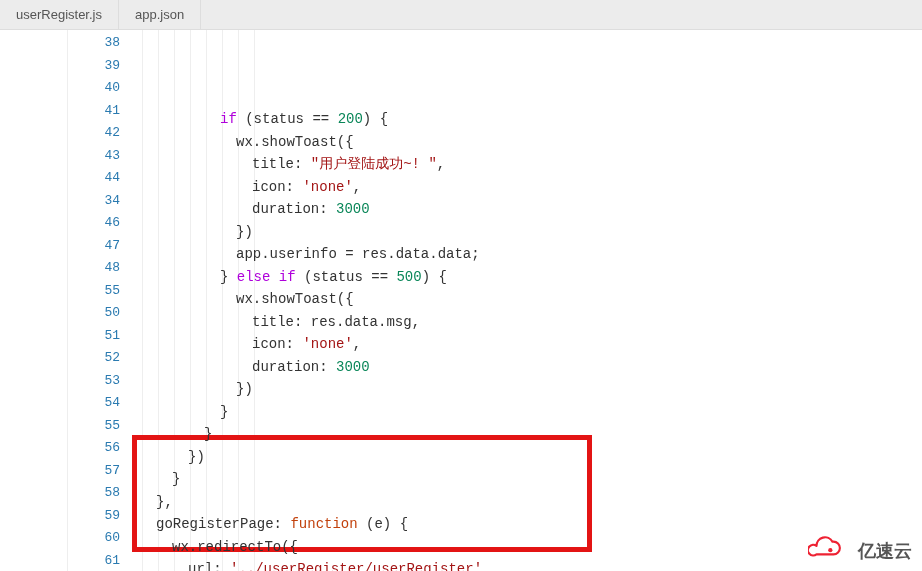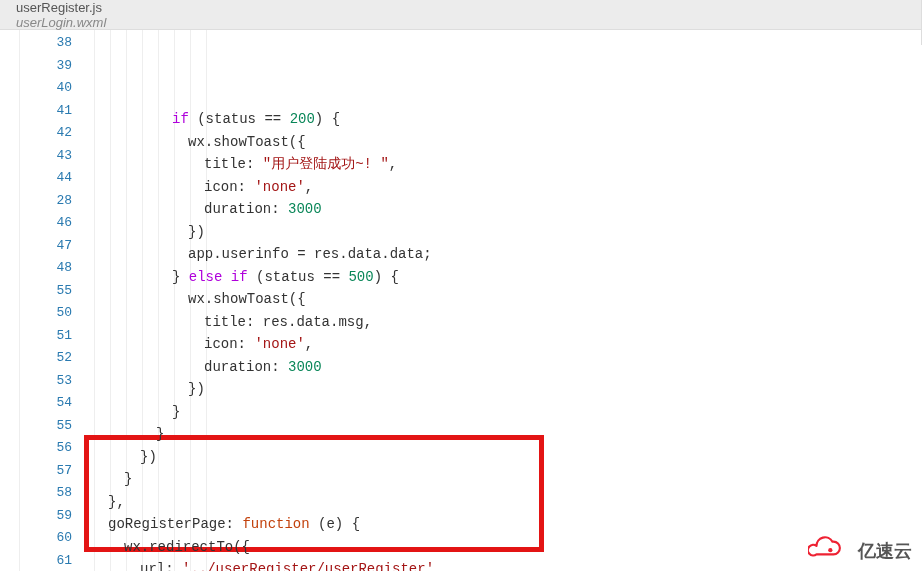--- a/index.html
+++ b/index.html
@@ -19,7 +19,6 @@
       background: #ececec;
       border-bottom: 1px solid #ddd;
       align-items: stretch;
-      flex-direction: column;
     }
     .tab {
       display: flex;

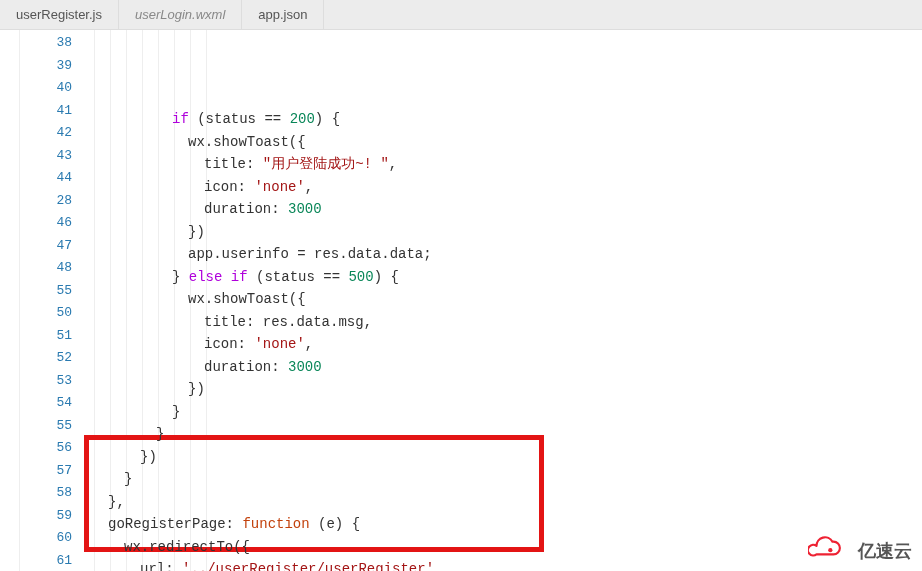--- a/index.html
+++ b/index.html
@@ -122,9 +122,6 @@
   <div class="tab">
     <span>userRegister.js</span>
   </div>
-  <div class="tab dimmed">
-    <span>userLogin.wxml</span>
-  </div>
   <div class="tab">
     <span>app.json</span>
   </div>

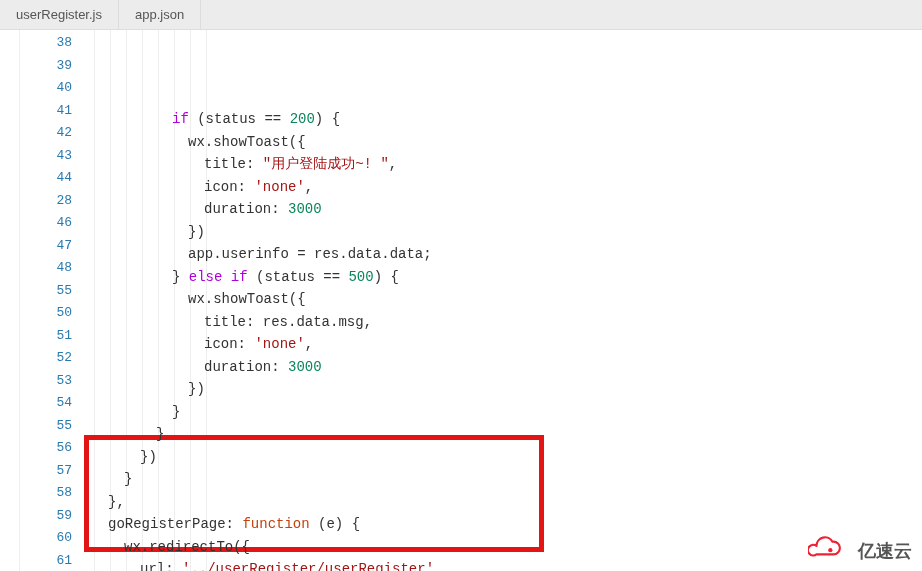--- a/index.html
+++ b/index.html
@@ -46,6 +46,7 @@
       display: flex;
       height: calc(100% - 30px);
       position: relative;
+      margin-left: 48px;
     }
     .gutter {
       width: 62px;

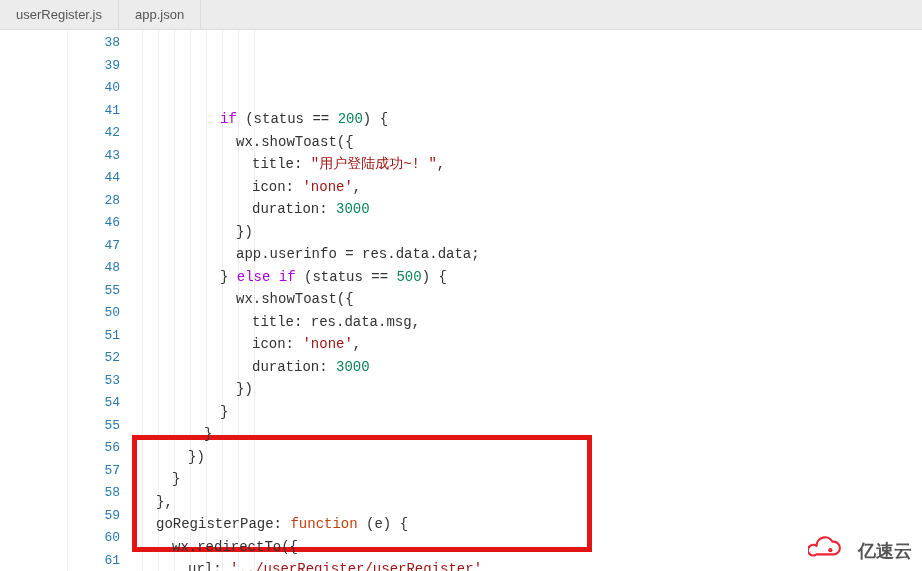--- a/index.html
+++ b/index.html
@@ -138,7 +138,7 @@
       <div class="ln">42</div>
       <div class="ln">43</div>
       <div class="ln">44</div>
-      <div class="ln">28</div>
+      <div class="ln">34</div>
       <div class="ln">46</div>
       <div class="ln">47</div>
       <div class="ln">48</div>

